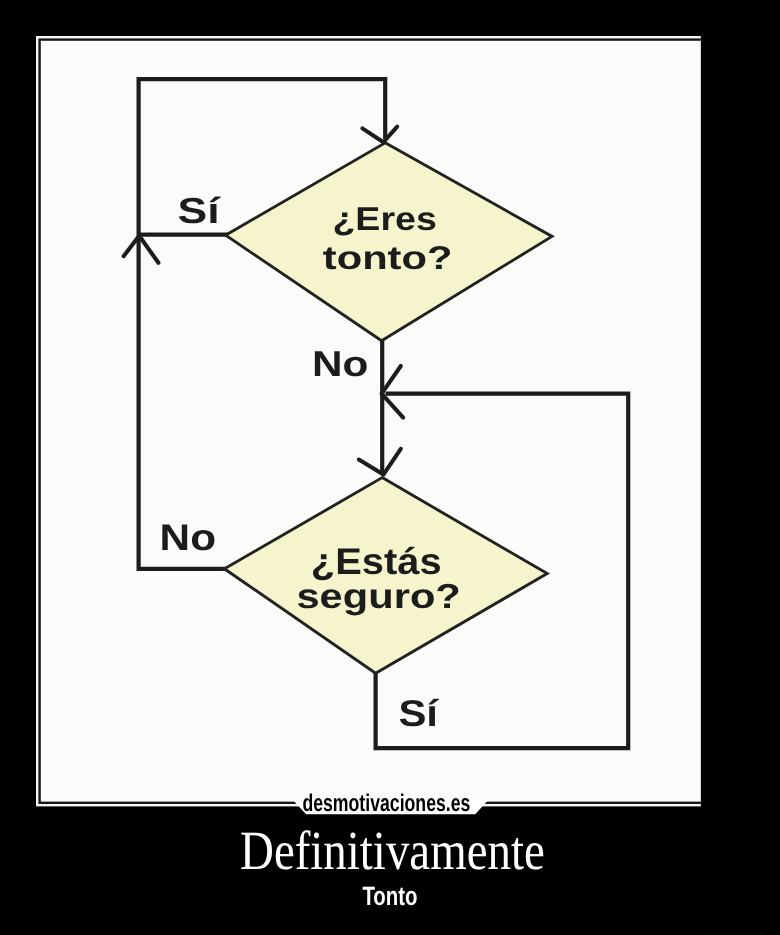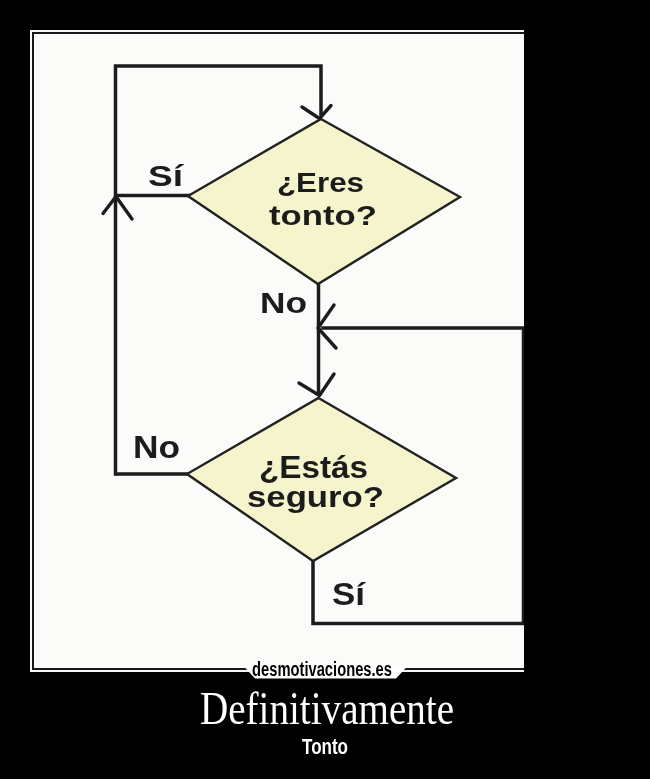--- a/index.html
+++ b/index.html
@@ -3,7 +3,7 @@
 <meta charset="utf-8">
 <style>
   html,body{margin:0;padding:0;background:#000;}
-  .page{position:relative;width:524px;height:779px;background:#000;overflow:hidden;}
+  .page{position:relative;width:584px;height:779px;background:#000;overflow:hidden;}
   svg{position:absolute;left:0;top:0;}
 </style>
 </head>

